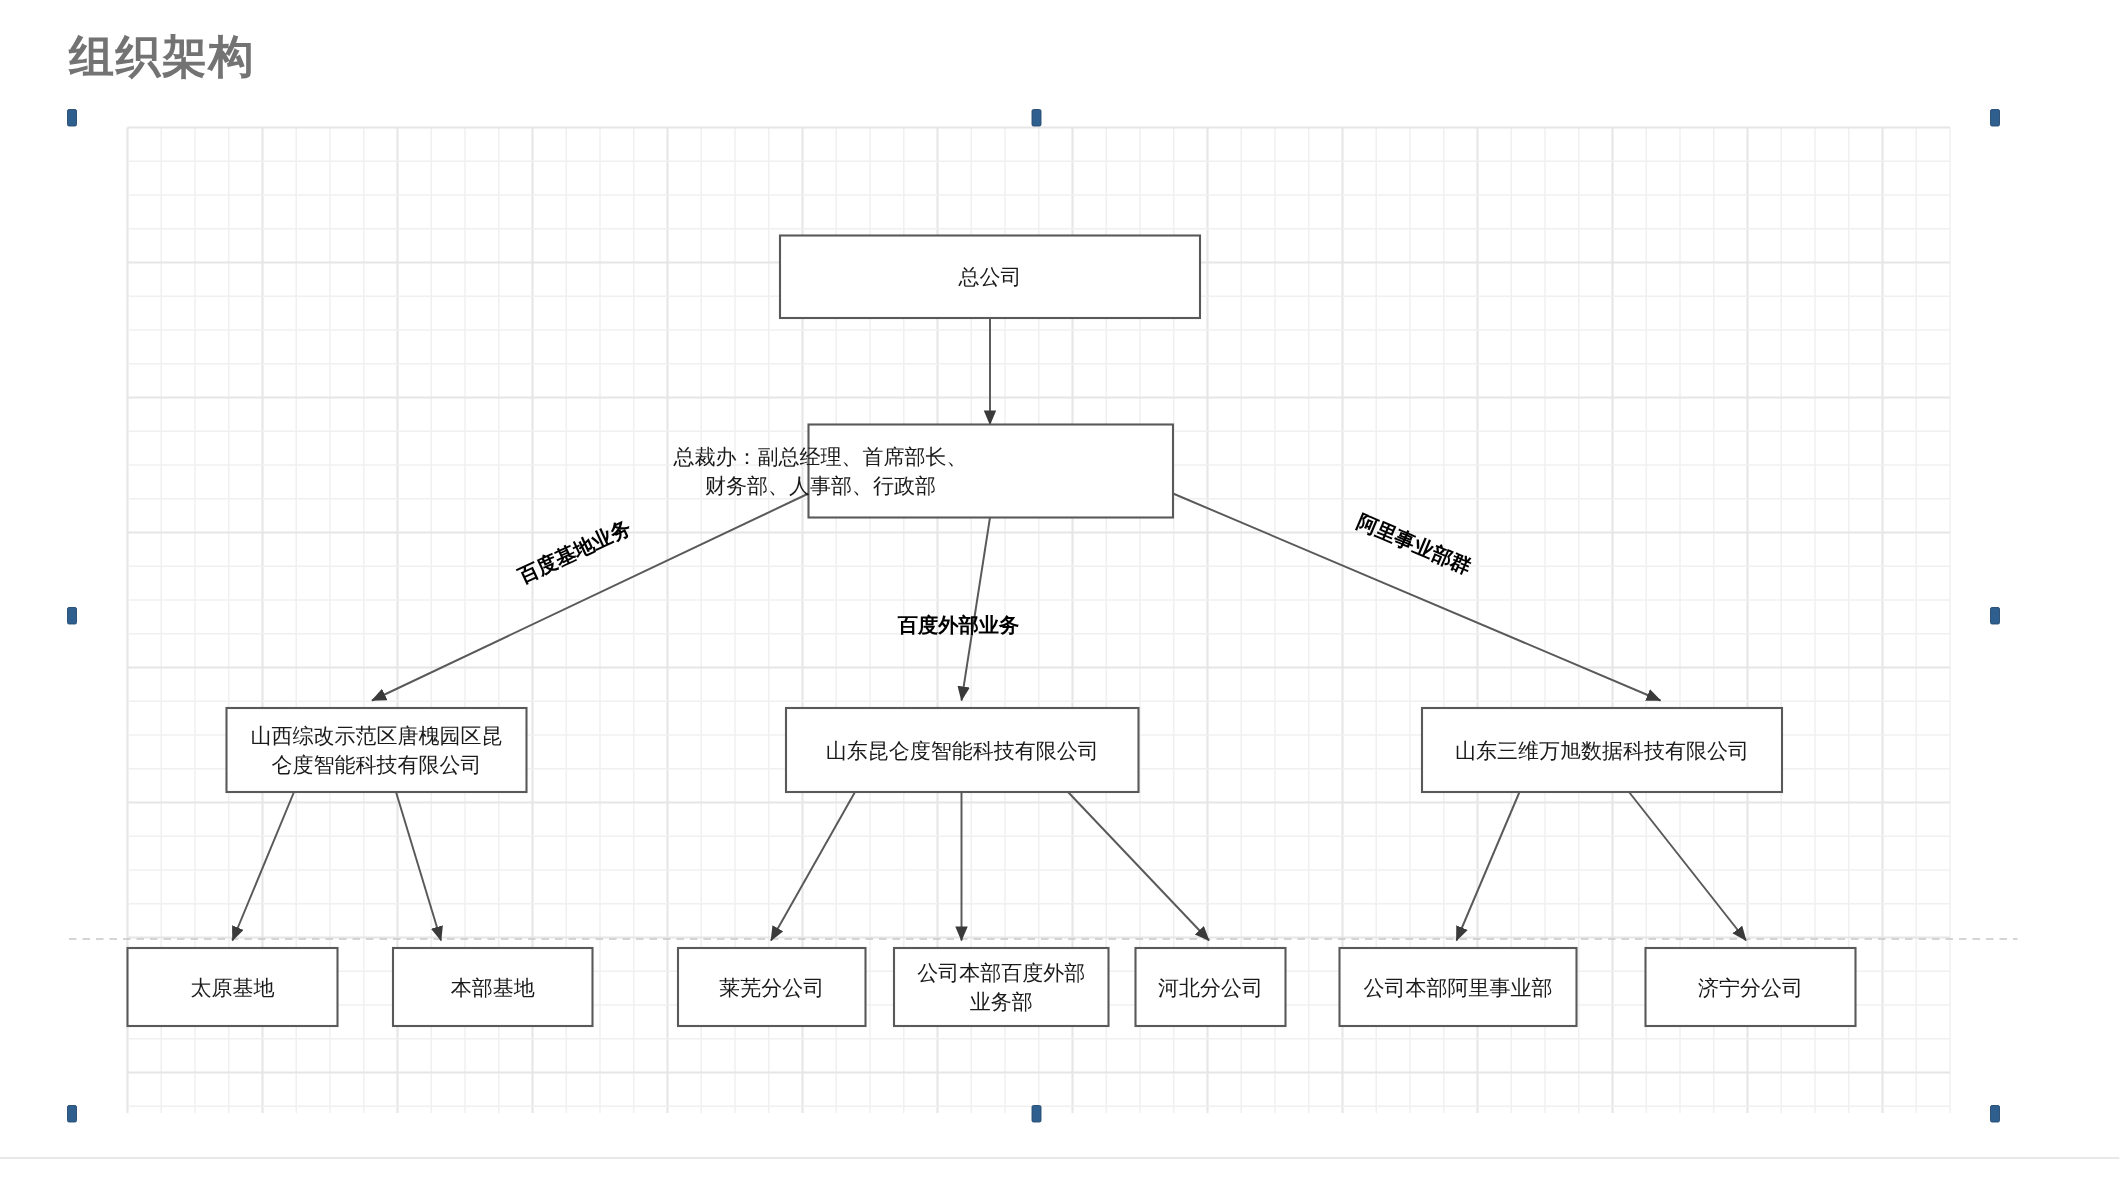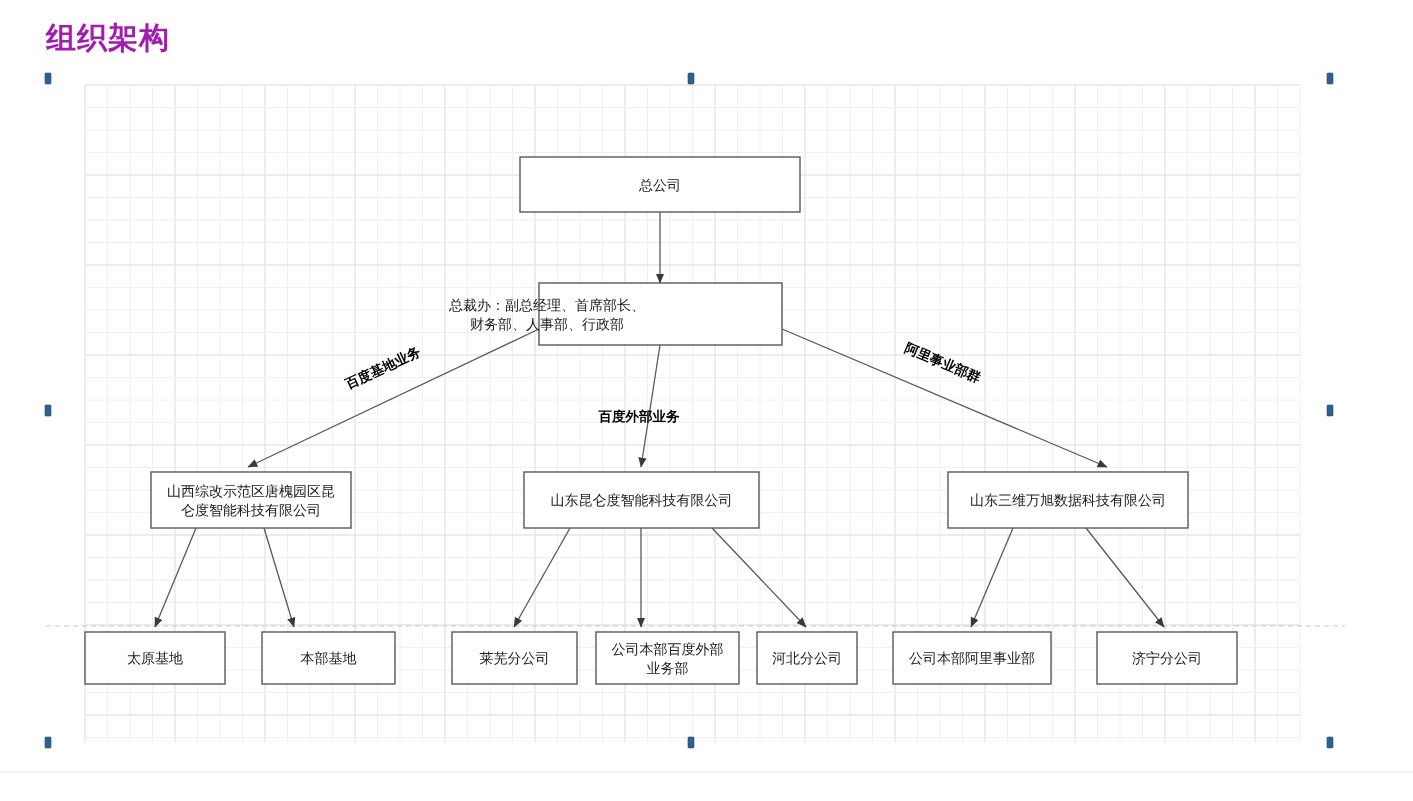--- a/index.html
+++ b/index.html
@@ -12,7 +12,7 @@
   }
   #page-title{
     position:absolute;left:46px;top:18px;
-    font-size:30px;font-weight:bold;color:#a21caf;
+    font-size:30px;font-weight:bold;color:#737373;
     letter-spacing:1px;
     white-space:nowrap;
   }

